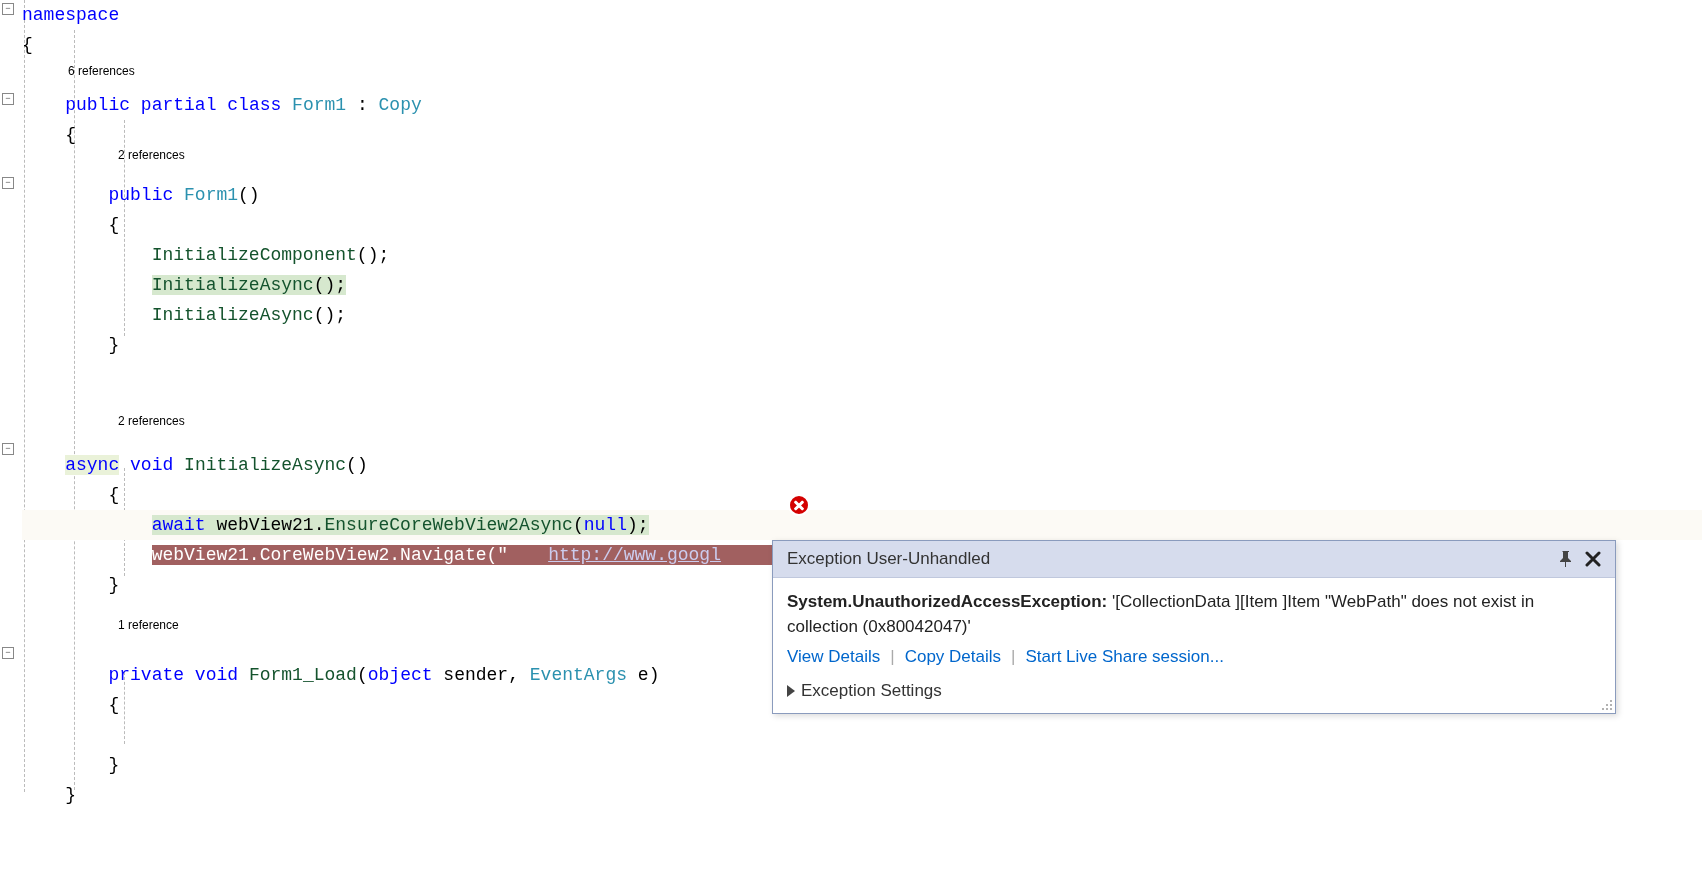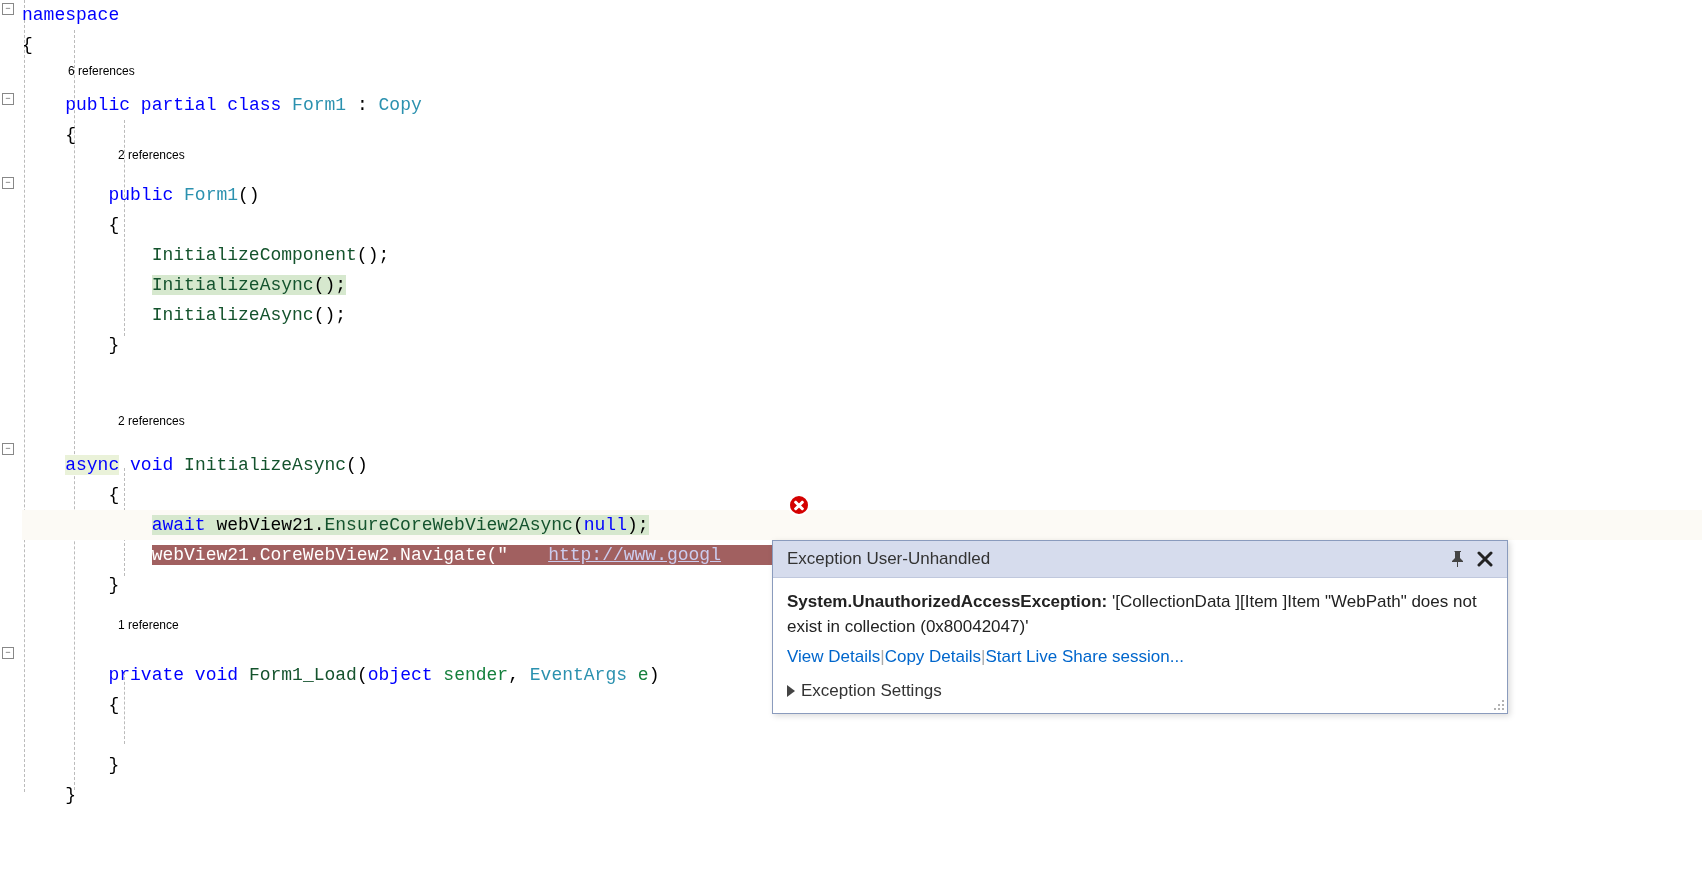--- a/index.html
+++ b/index.html
@@ -228,7 +228,7 @@
   </div>
 </div>
 
-<div class="popup" style="left:772px; top:540px; width:736px;">
+<div class="popup" style="left:772px; top:540px; width:844px;">
   <div class="popup-header">
     <span class="popup-title">Exception User-Unhandled</span>
     <div class="popup-header-icons">

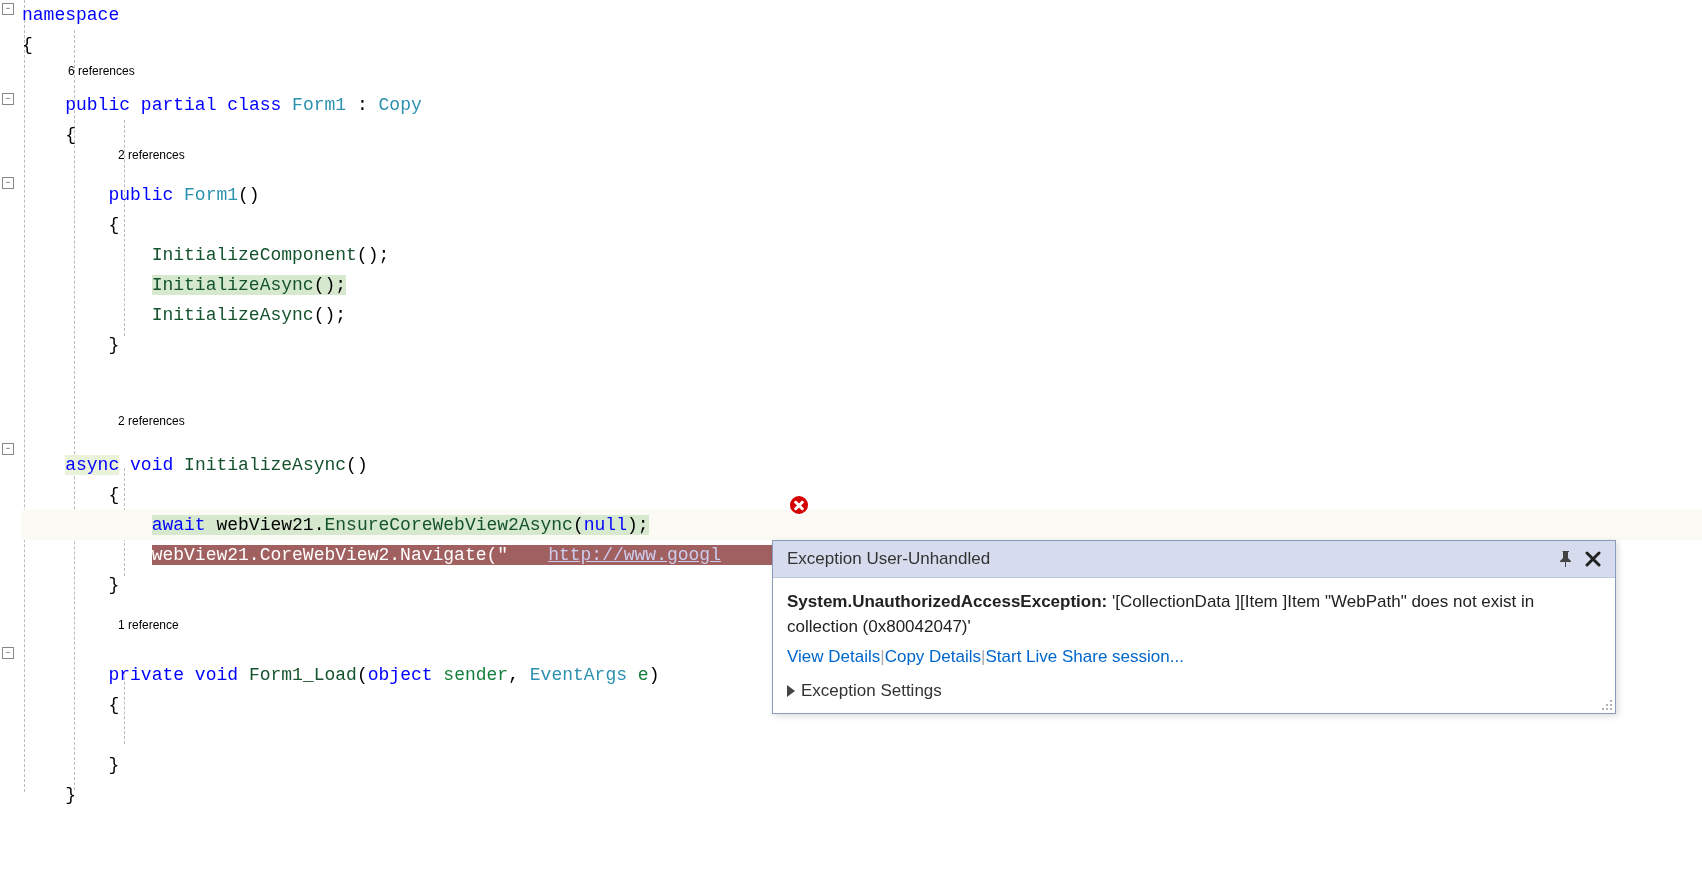--- a/index.html
+++ b/index.html
@@ -114,7 +114,7 @@
   .pin-icon, .close-icon { cursor: pointer; color: #333; font-weight: bold; }
   .close-icon svg { display: block; }
   .popup-body { padding: 12px 14px 8px 14px; line-height: 1.45; color: #222; }
-  .popup-links { padding: 0 14px 10px 14px; display: flex; align-items: center; color: #aaa; }
+  .popup-links { padding: 0 14px 10px 14px; display: flex; gap: 10px; align-items: center; color: #aaa; }
   .popup-link { color: #0066cc; cursor: pointer; }
   .popup-settings { padding: 4px 14px 12px 14px; color: #333; display: flex; align-items: center; gap: 6px; cursor: pointer; }
   .resize-grip {

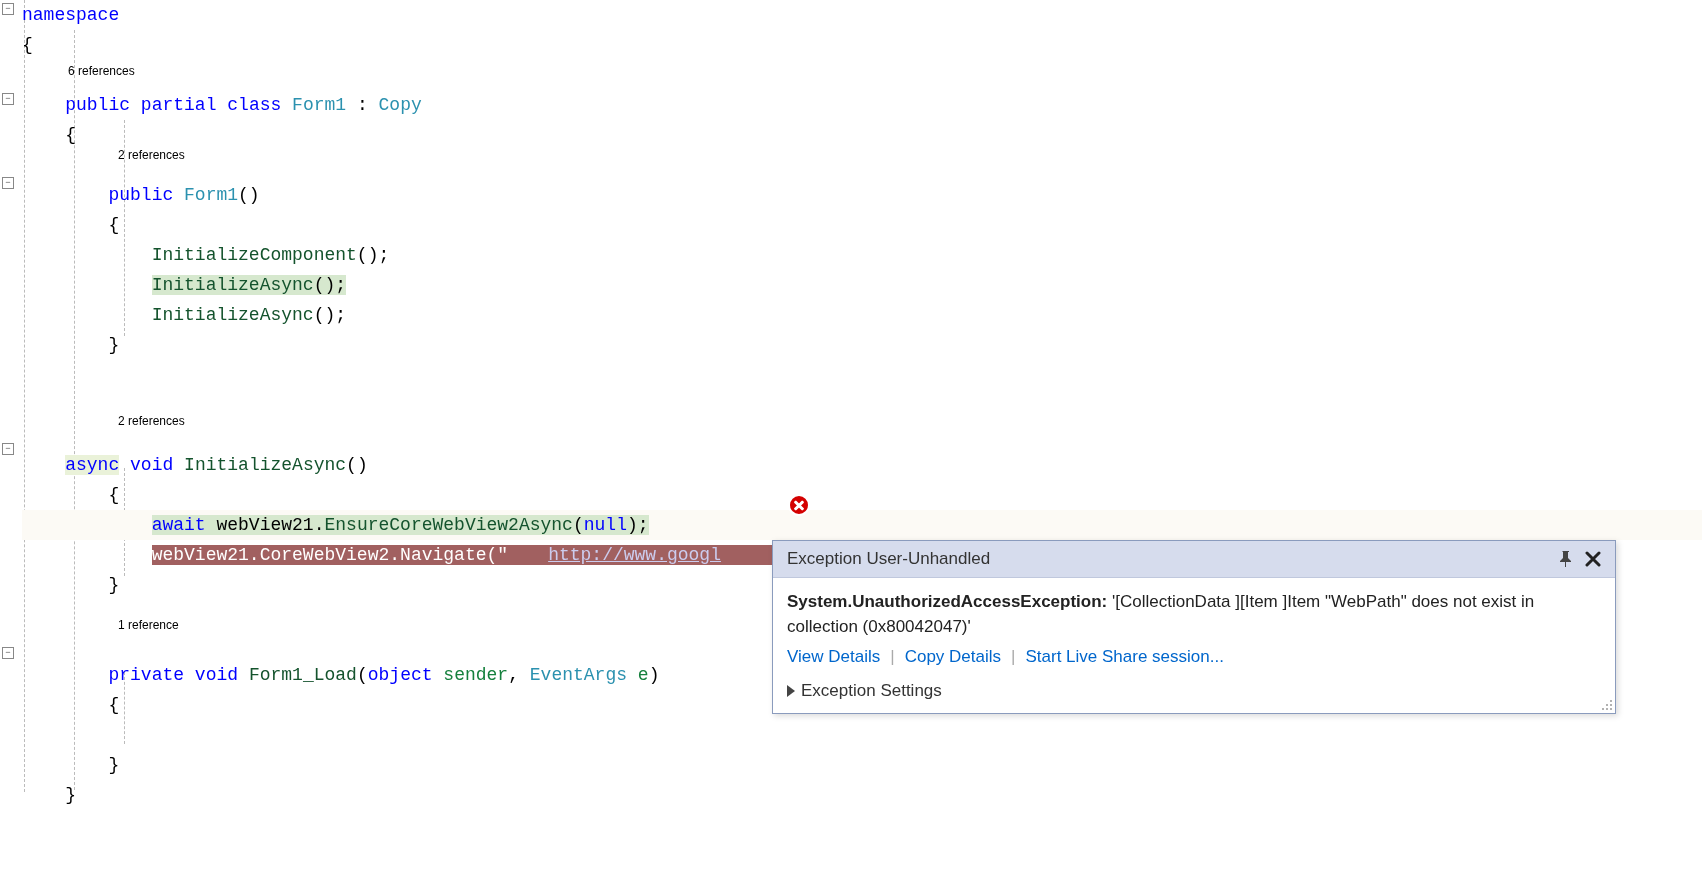--- a/index.html
+++ b/index.html
@@ -59,7 +59,7 @@
   .kw { color: #0000ff; }
   .type { color: #2b91af; }
   .method { color: #14532d; }
-  .param { color: #15803d; }
+  .param { color: #000000; }
   .link { color: #0000ee; text-decoration: underline; }
   .codelens {
     position: absolute;

